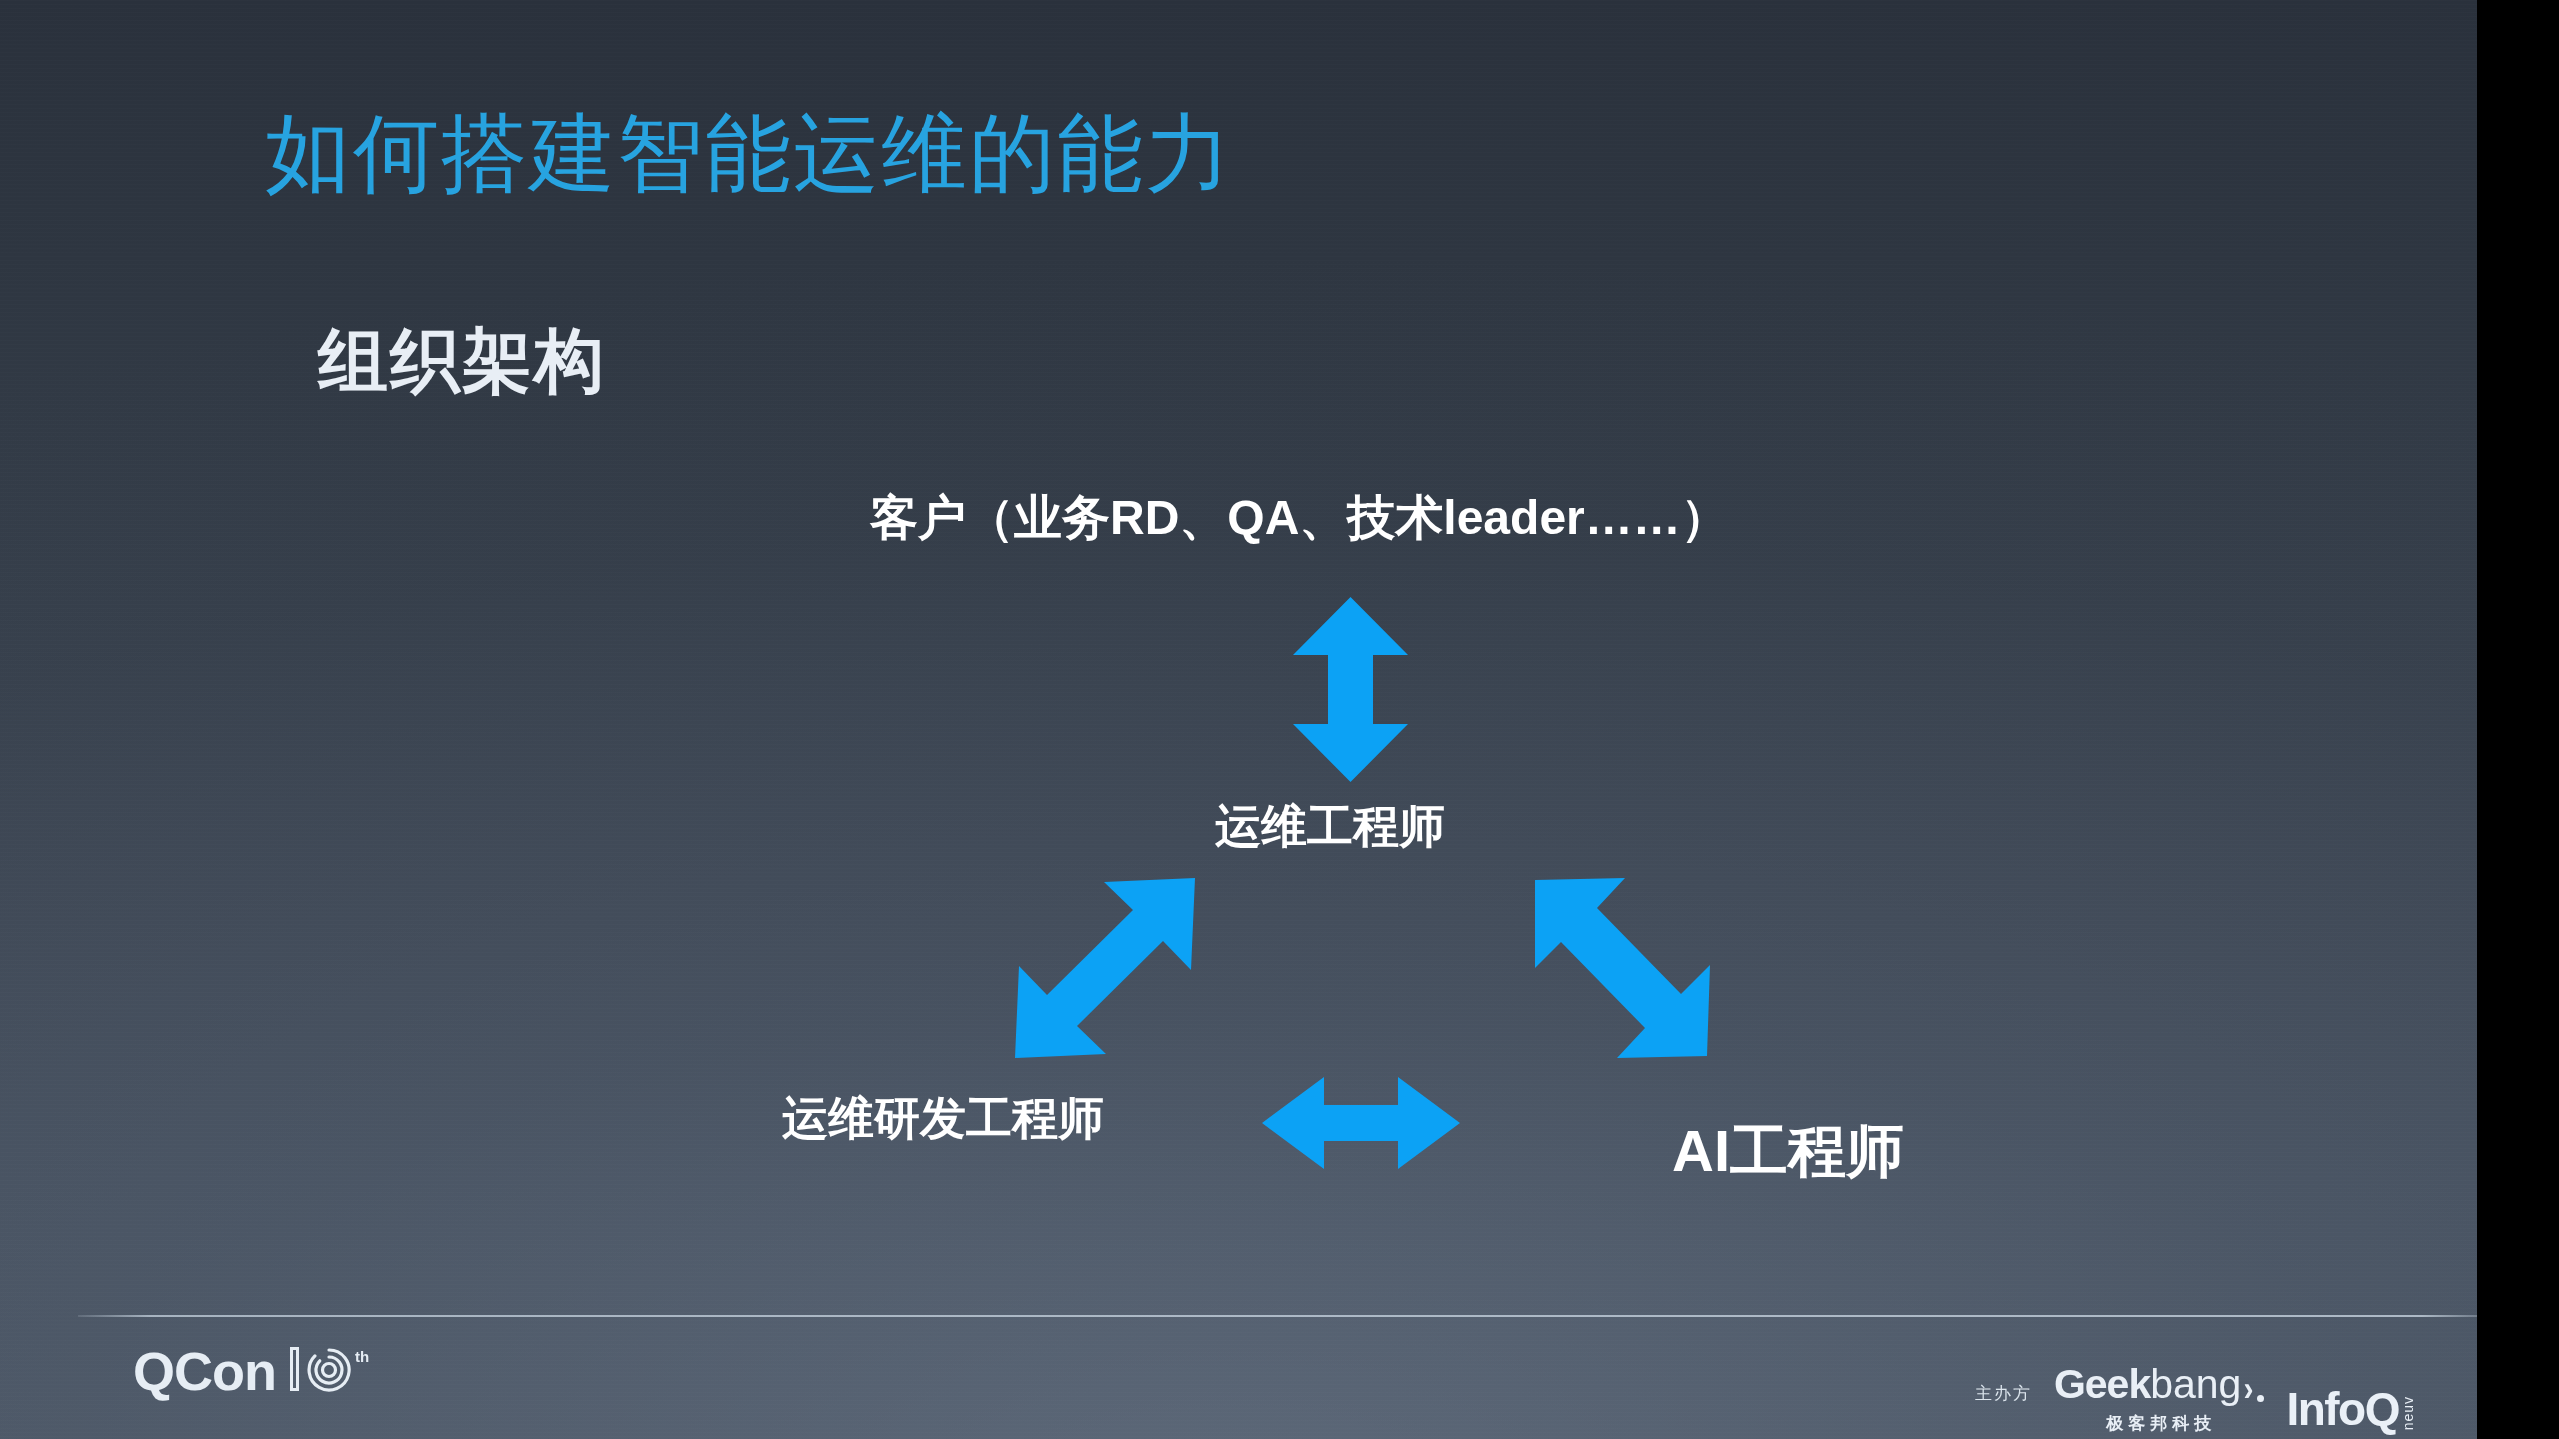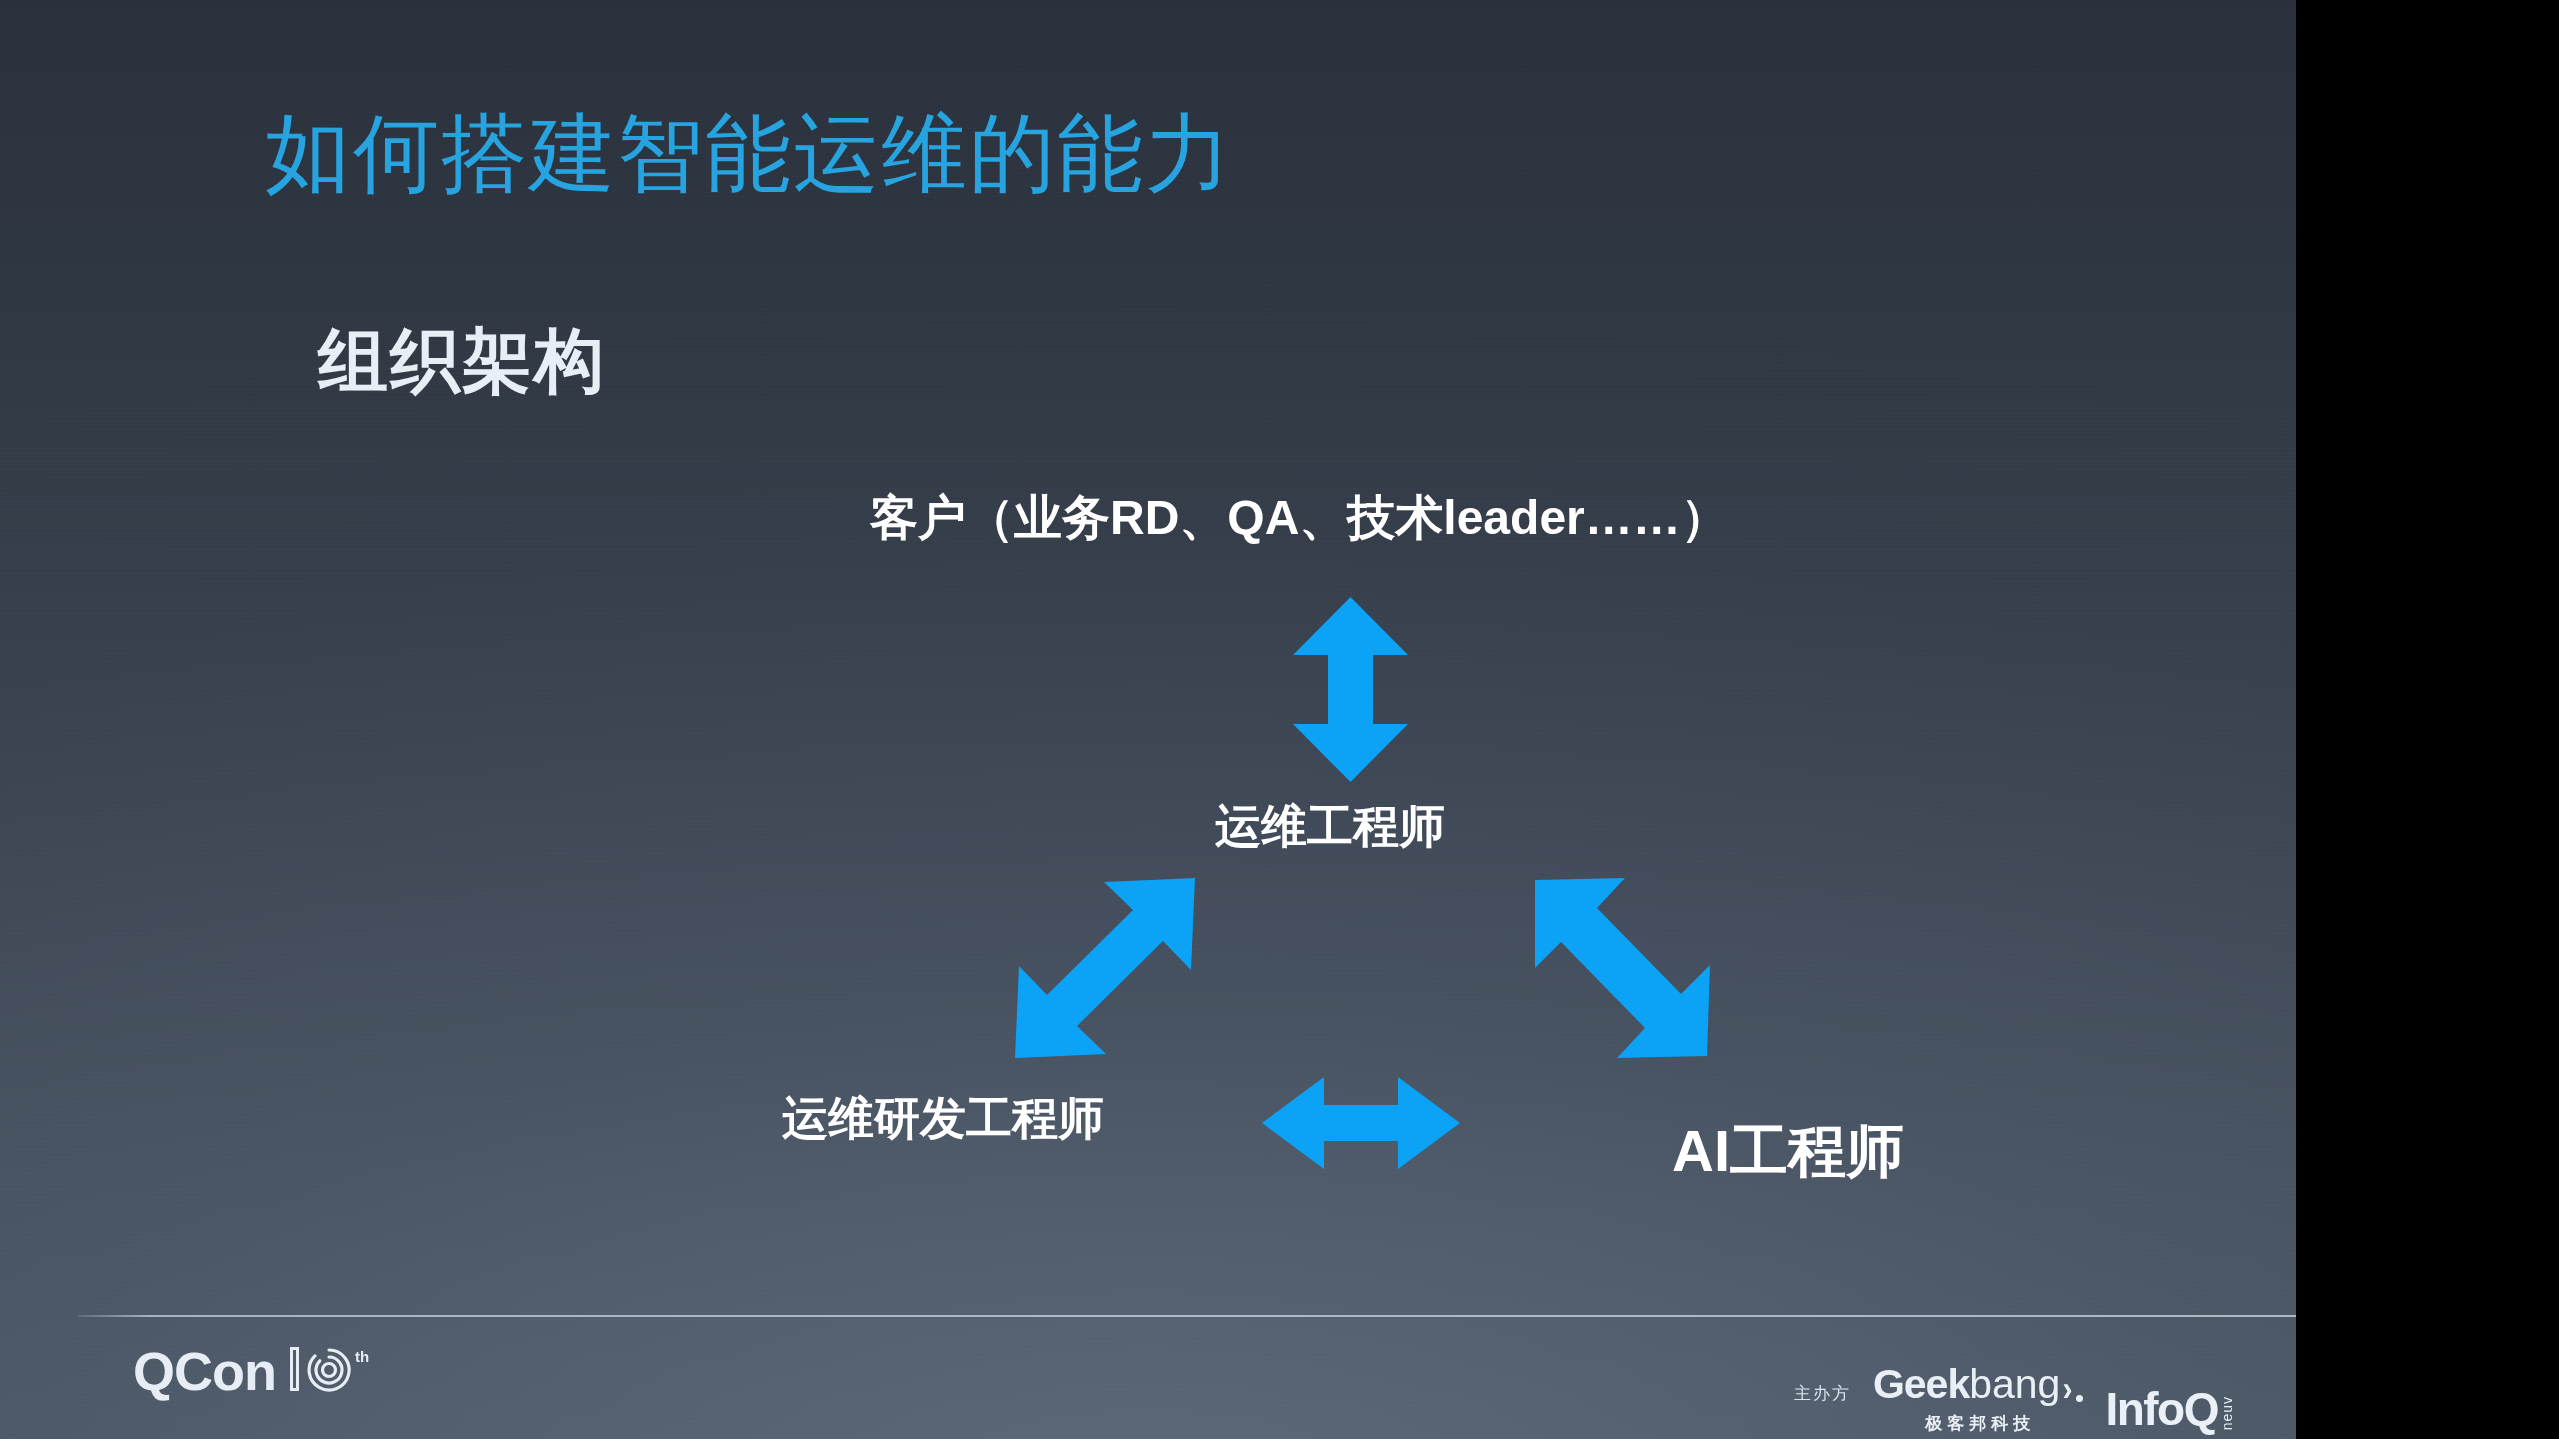--- a/index.html
+++ b/index.html
@@ -9,7 +9,7 @@
   }
   #slide {
     position: relative;
-    width: 2296px;
+    width: 2477px;
     height: 1439px;
     overflow: hidden;
     font-family: "Liberation Sans", "DejaVu Sans", sans-serif;

